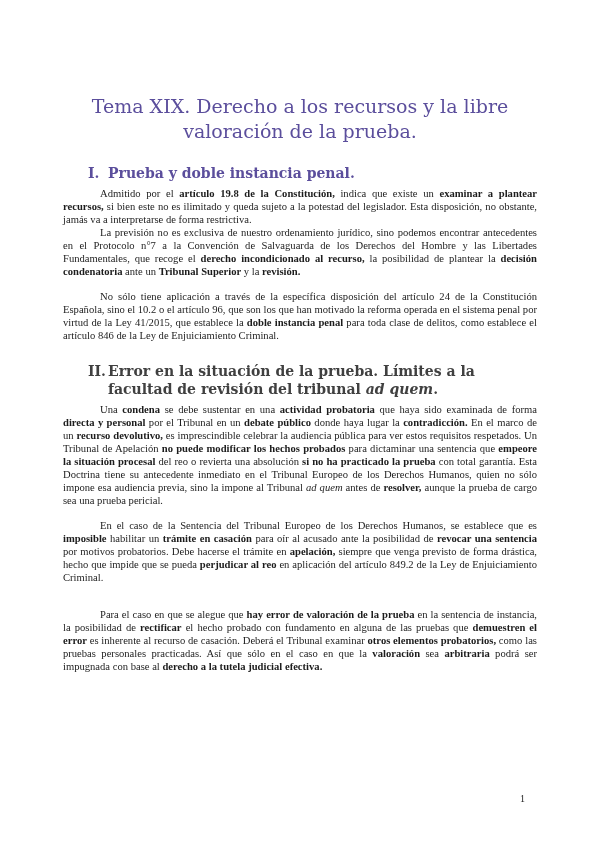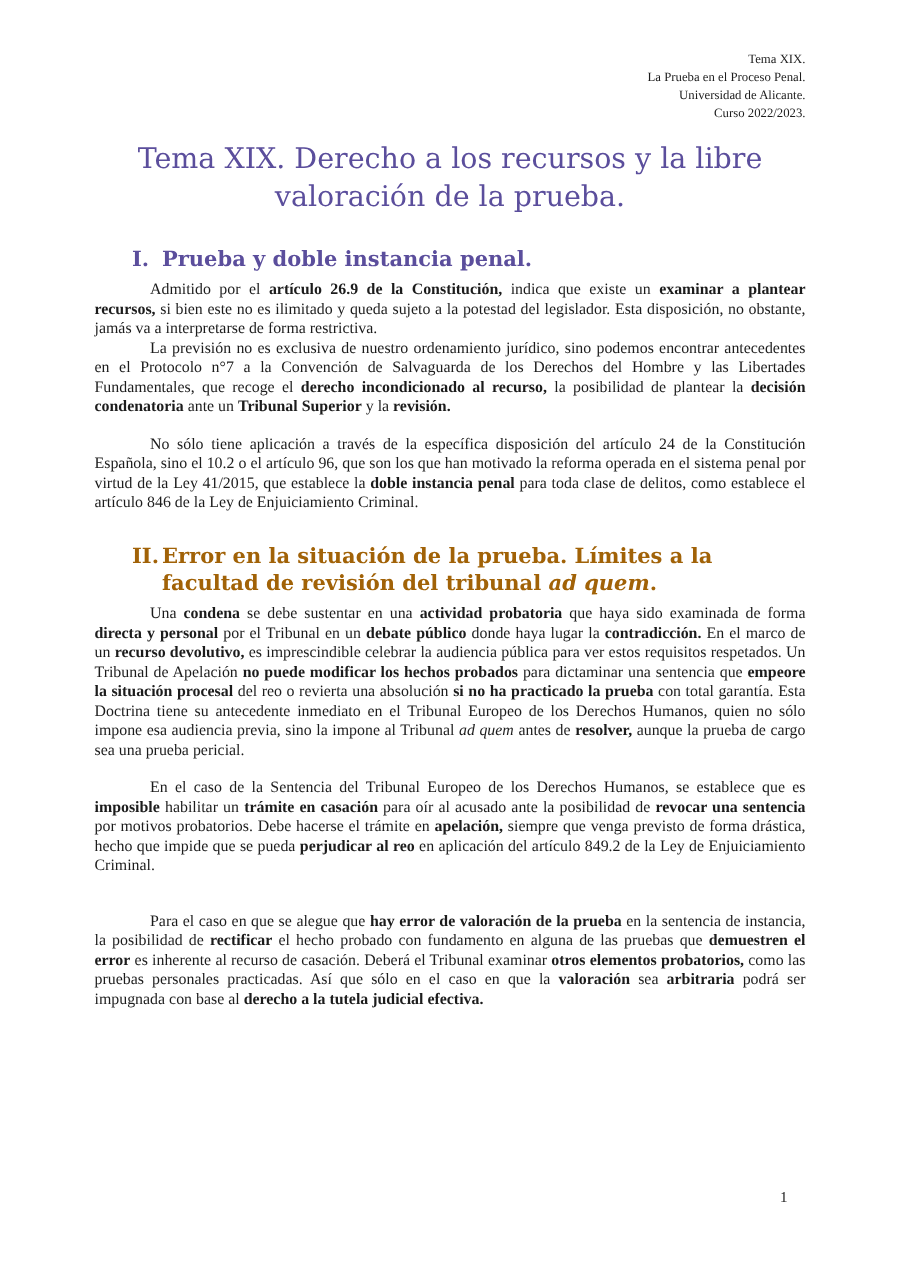--- a/index.html
+++ b/index.html
@@ -43,12 +43,6 @@
 
 <div class="page">
 
-  <div class="doc-header">
-    <div>Tema XIX.</div>
-    <div>La Prueba en el Proceso Penal.</div>
-    <div>Universidad de Alicante.</div>
-    <div>Curso 2022/2023.</div>
-  </div>
 
   <h1 class="doc-title accent" style="color: rgb(91, 78, 156);">Tema XIX. Derecho a los recursos y la libre valoración de la prueba.</h1>
 

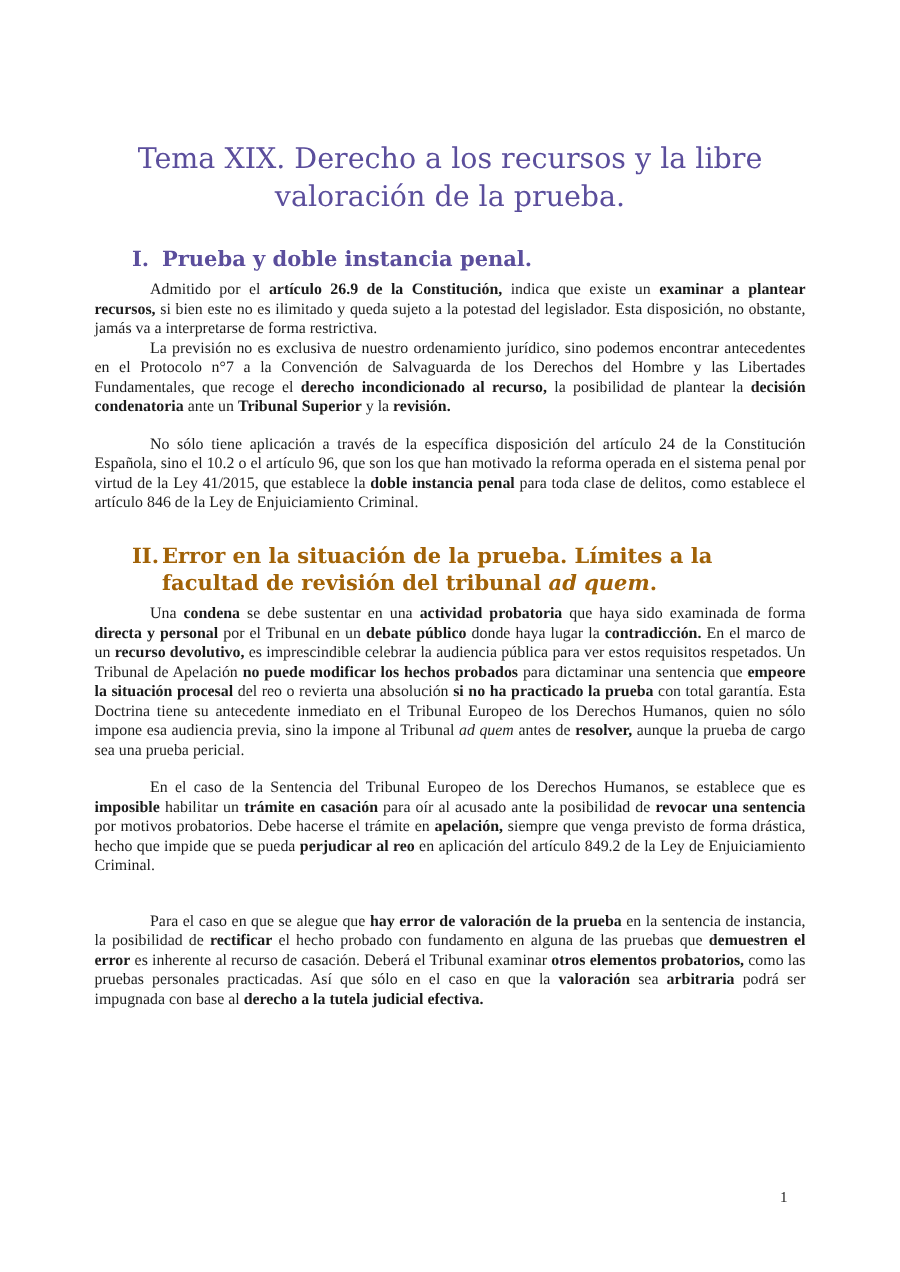--- a/index.html
+++ b/index.html
@@ -51,7 +51,7 @@
         <span class="h-num">I.</span>
         <span class="h-text"><span class="b ">Prueba y doble instancia penal.</span></span>
       </div>
-      <p class="para"><span class="">Admitido por el </span><span class="b ">artículo 26.9 de la Constitución,</span><span class=""> indica que existe un </span><span class="b ">examinar a plantear recursos,</span><span class=""> si bien este no es ilimitado y queda sujeto a la potestad del legislador. Esta disposición, no obstante, jamás va a interpretarse de forma restrictiva.</span></p>
+      <p class="para"><span class="">Admitido por el </span><span class="b ">artículo 19.8 de la Constitución,</span><span class=""> indica que existe un </span><span class="b ">examinar a plantear recursos,</span><span class=""> si bien este no es ilimitado y queda sujeto a la potestad del legislador. Esta disposición, no obstante, jamás va a interpretarse de forma restrictiva.</span></p>
       <p class="para"><span class="">La previsión no es exclusiva de nuestro ordenamiento jurídico, sino podemos encontrar antecedentes en el Protocolo n°7 a la Convención de Salvaguarda de los Derechos del Hombre y las Libertades Fundamentales, que recoge el </span><span class="b ">derecho incondicionado al recurso,</span><span class=""> la posibilidad de plantear la </span><span class="b ">decisión condenatoria</span><span class=""> ante un </span><span class="b ">Tribunal Superior</span><span class=""> y la </span><span class="b ">revisión.</span></p>
       <div class="spacer"></div>
       <p class="para"><span class="">No sólo tiene aplicación a través de la específica disposición del artículo 24 de la Constitución Española, sino el 10.2 o el artículo 96, que son los que han motivado la reforma operada en el sistema penal por virtud de la Ley 41/2015, que establece la </span><span class="b ">doble instancia penal</span><span class=""> para toda clase de delitos, como establece el artículo 846 de la Ley de Enjuiciamiento Criminal.</span></p>

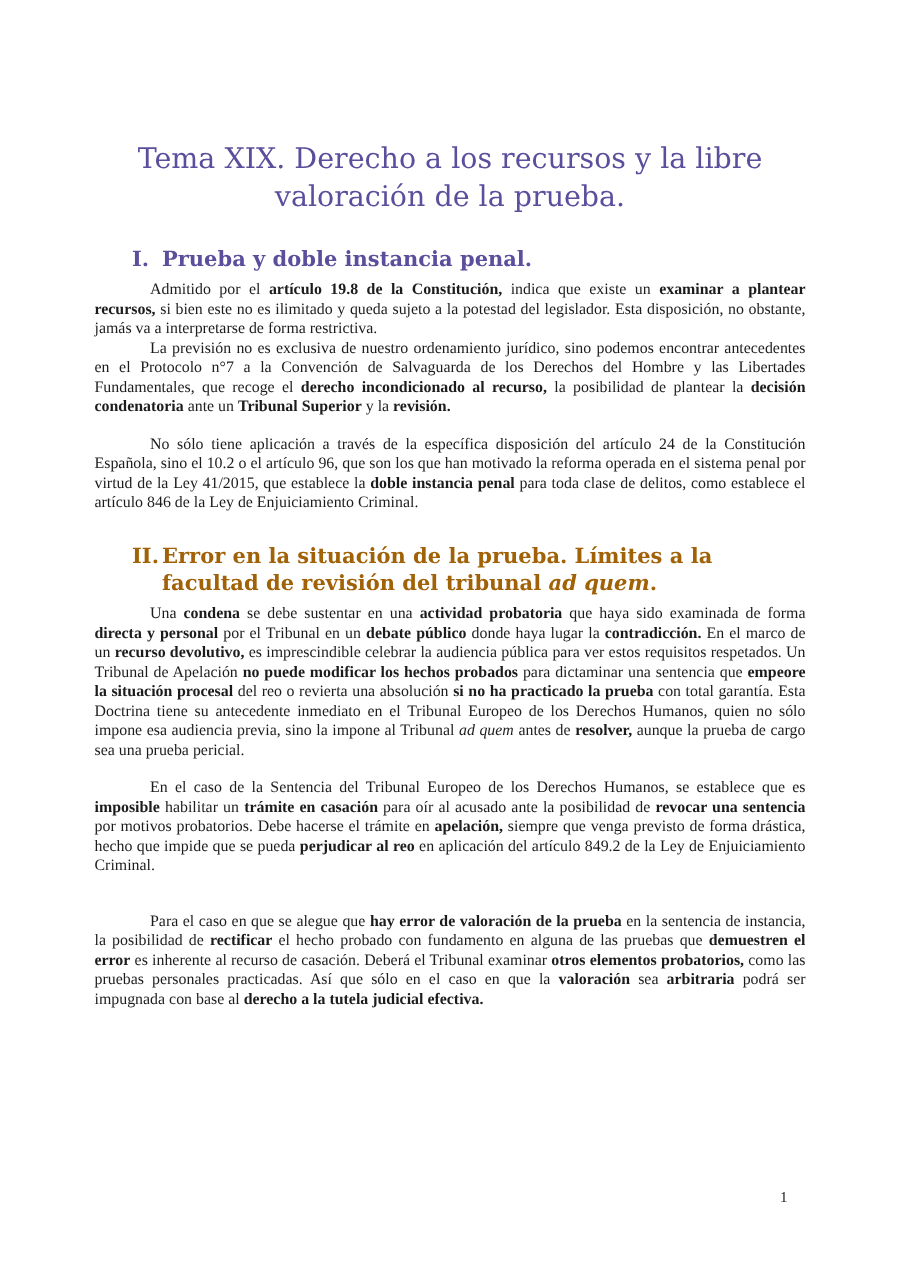--- a/index.html
+++ b/index.html
@@ -55,7 +55,7 @@
       <p class="para"><span class="">La previsión no es exclusiva de nuestro ordenamiento jurídico, sino podemos encontrar antecedentes en el Protocolo n°7 a la Convención de Salvaguarda de los Derechos del Hombre y las Libertades Fundamentales, que recoge el </span><span class="b ">derecho incondicionado al recurso,</span><span class=""> la posibilidad de plantear la </span><span class="b ">decisión condenatoria</span><span class=""> ante un </span><span class="b ">Tribunal Superior</span><span class=""> y la </span><span class="b ">revisión.</span></p>
       <div class="spacer"></div>
       <p class="para"><span class="">No sólo tiene aplicación a través de la específica disposición del artículo 24 de la Constitución Española, sino el 10.2 o el artículo 96, que son los que han motivado la reforma operada en el sistema penal por virtud de la Ley 41/2015, que establece la </span><span class="b ">doble instancia penal</span><span class=""> para toda clase de delitos, como establece el artículo 846 de la Ley de Enjuiciamiento Criminal.</span></p>
-      <div class="heading accent" style="color: #a16207;">
+      <div class="heading accent" style="color: #404040;">
         <span class="h-num">II.</span>
         <span class="h-text"><span class="b ">Error en la situación de la prueba. Límites a la facultad de revisión del tribunal </span><span class="b i">ad quem</span><span class="b ">.</span></span>
       </div>

